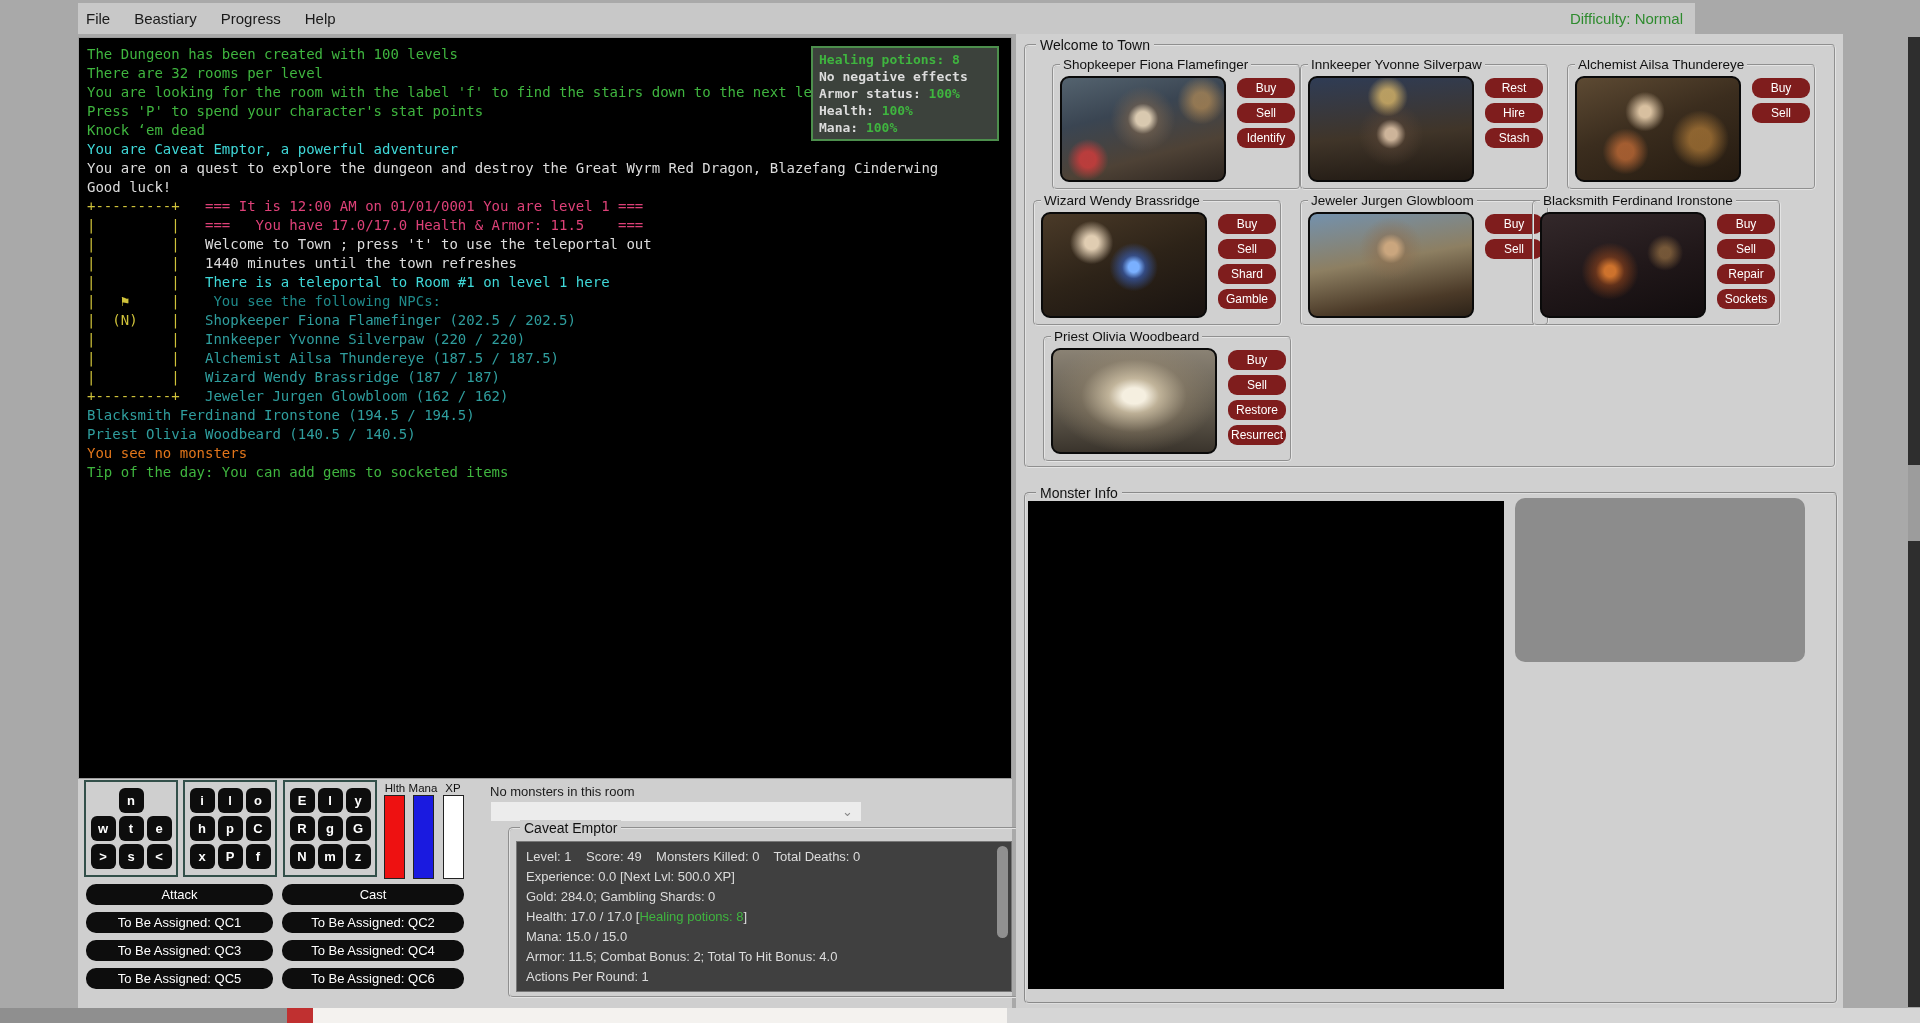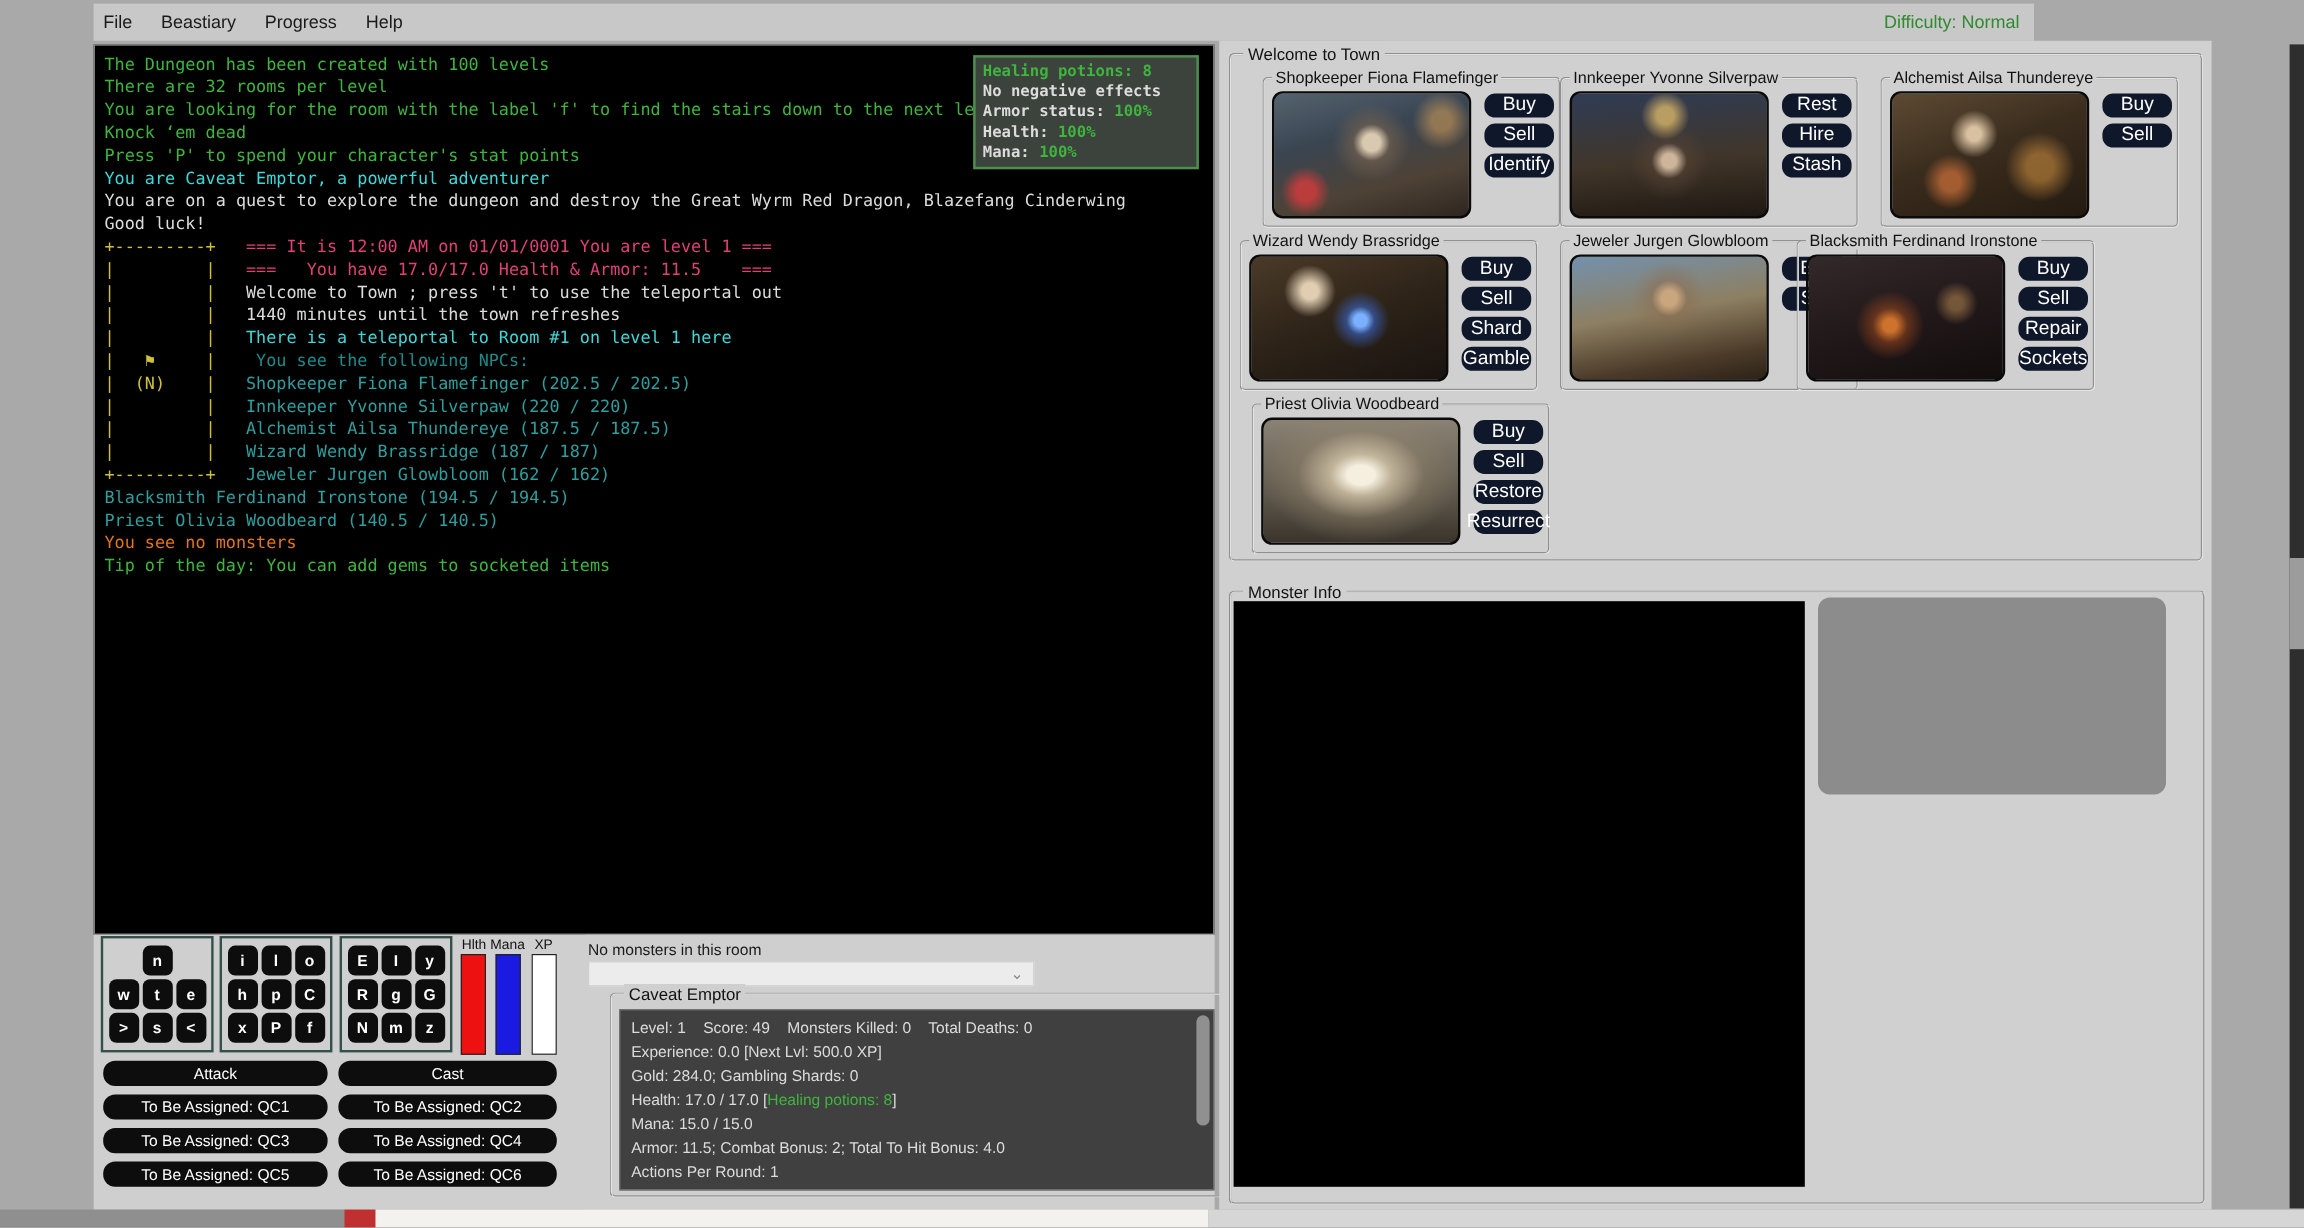--- a/index.html
+++ b/index.html
@@ -115,8 +115,8 @@
     display:flex;flex-direction:column;gap:5px;
   }
   .nbtn{
-    height:20px;background:#0f172a;color:#fff;border-radius:9px;
-    font-size:16px;display:flex;align-items:center;justify-content:center;cursor:default;
+    height:20px;background:#7f1d1d;color:#fff;border-radius:9px;
+    font-size:12px;display:flex;align-items:center;justify-content:center;cursor:default;
   }
   #monster-group{left:1024px;top:492px;width:814px;height:512px;border-color:#dedede;}
   .monster-black{position:absolute;left:2px;top:7px;width:476px;height:488px;background:#000;}

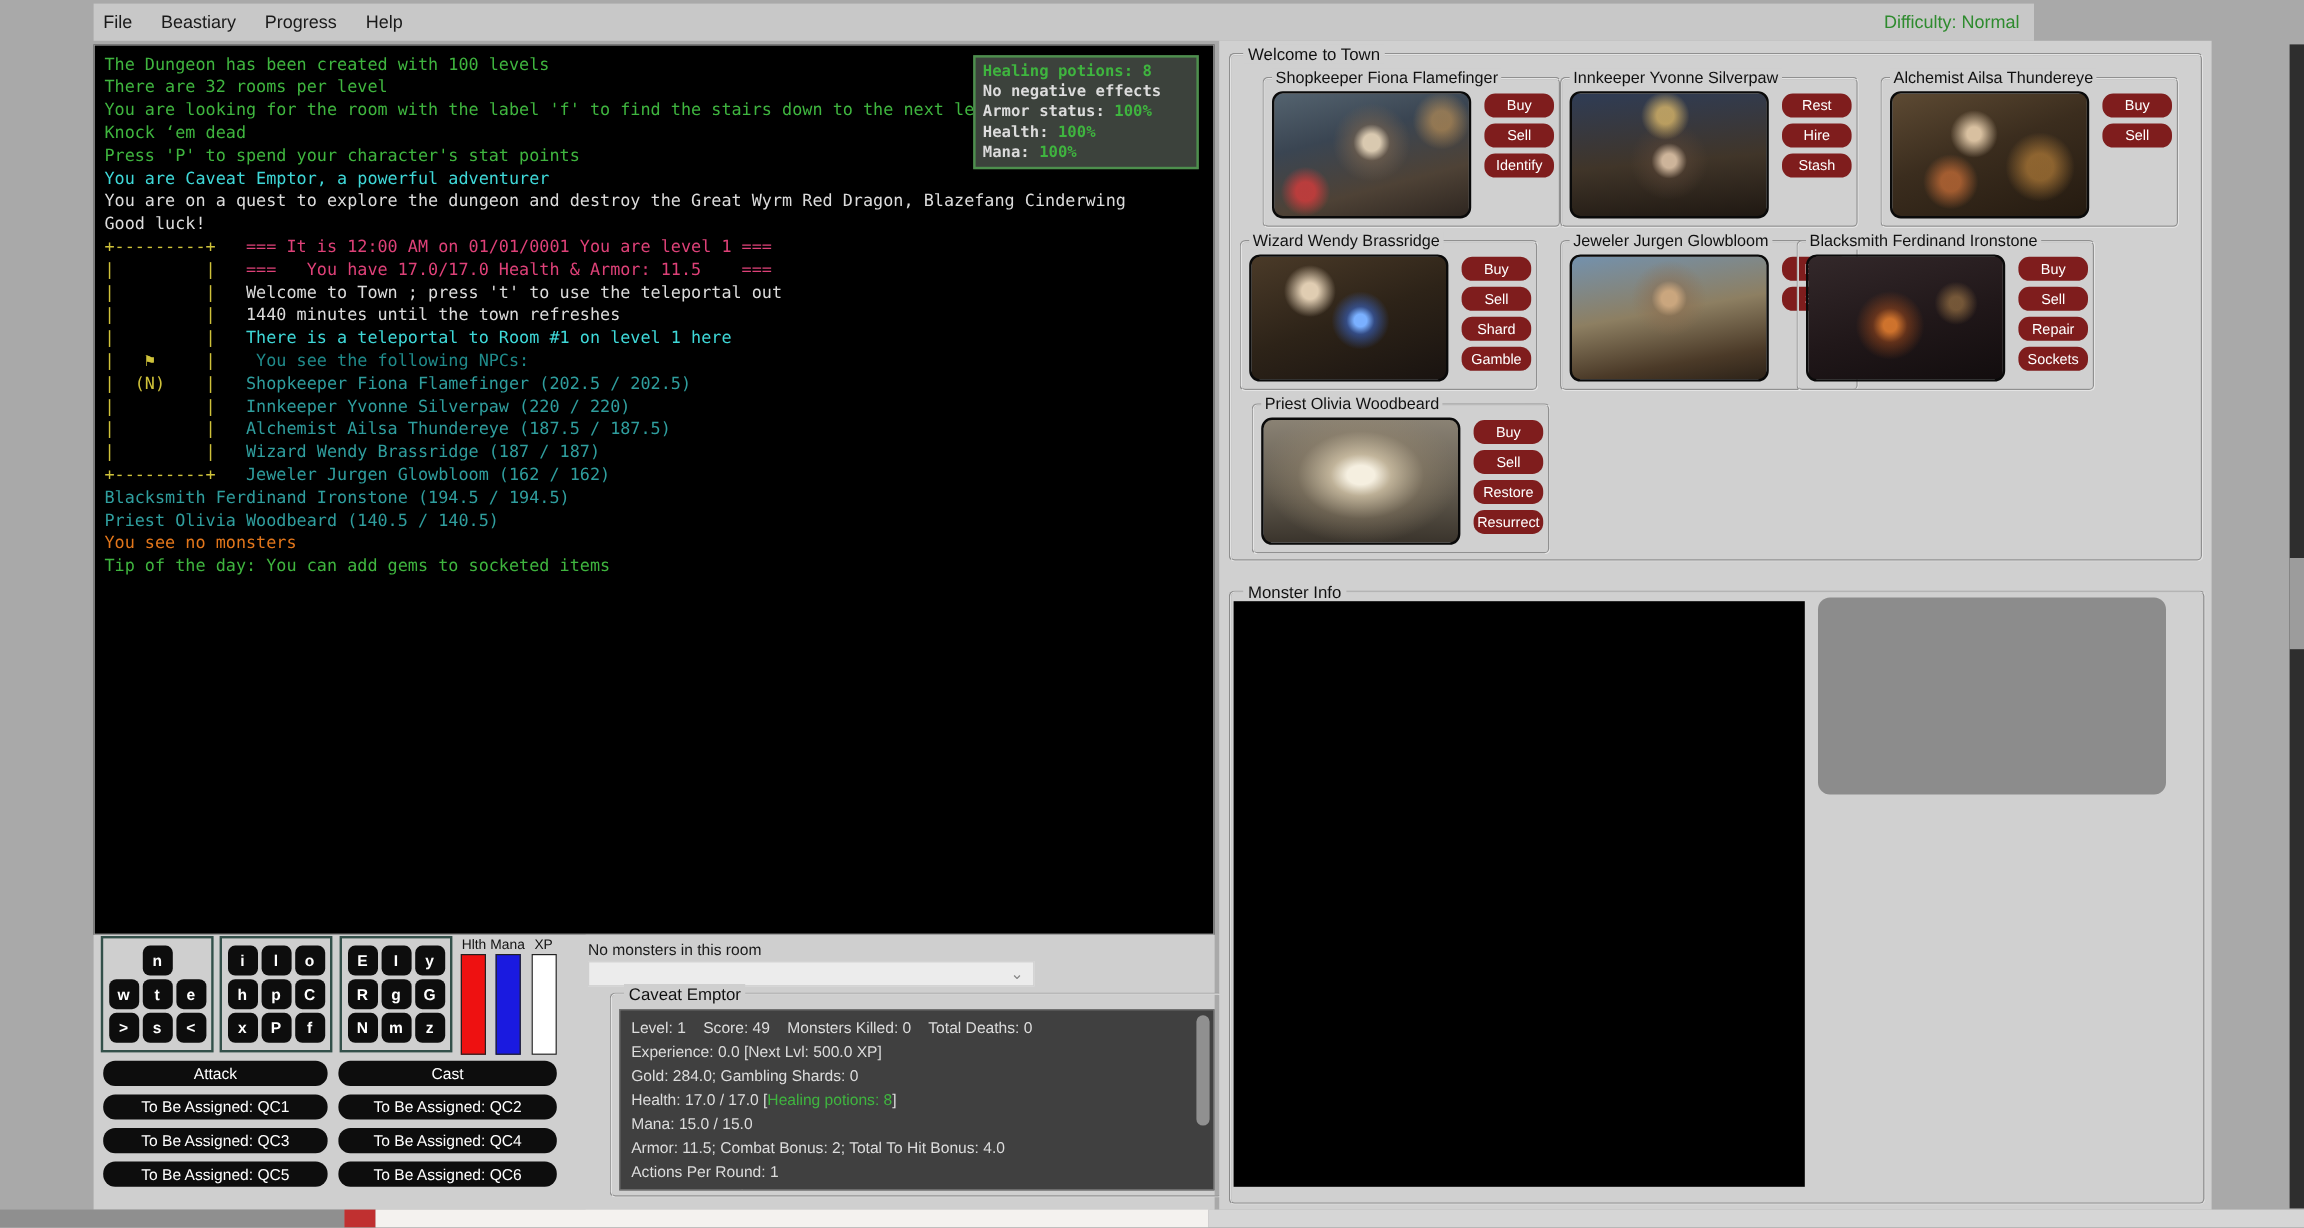--- a/index.html
+++ b/index.html
@@ -178,8 +178,8 @@
       <div class="log-line"><span class="c-green">The Dungeon has been created with 100 levels</span></div>
       <div class="log-line"><span class="c-green">There are 32 rooms per level</span></div>
       <div class="log-line"><span class="c-green">You are looking for the room with the label 'f' to find the stairs down to the next level</span></div>
+      <div class="log-line"><span class="c-green">Press 'P' to spend your character's stat points</span></div>
       <div class="log-line"><span class="c-green">Knock ‘em dead</span></div>
-      <div class="log-line"><span class="c-green">Press 'P' to spend your character's stat points</span></div>
       <div class="log-line"><span class="c-cyan">You are Caveat Emptor, a powerful adventurer</span></div>
       <div class="log-line"><span class="c-white">You are on a quest to explore the dungeon and destroy the Great Wyrm Red Dragon, Blazefang Cinderwing</span></div>
       <div class="log-line"><span class="c-white">Good luck!</span></div>

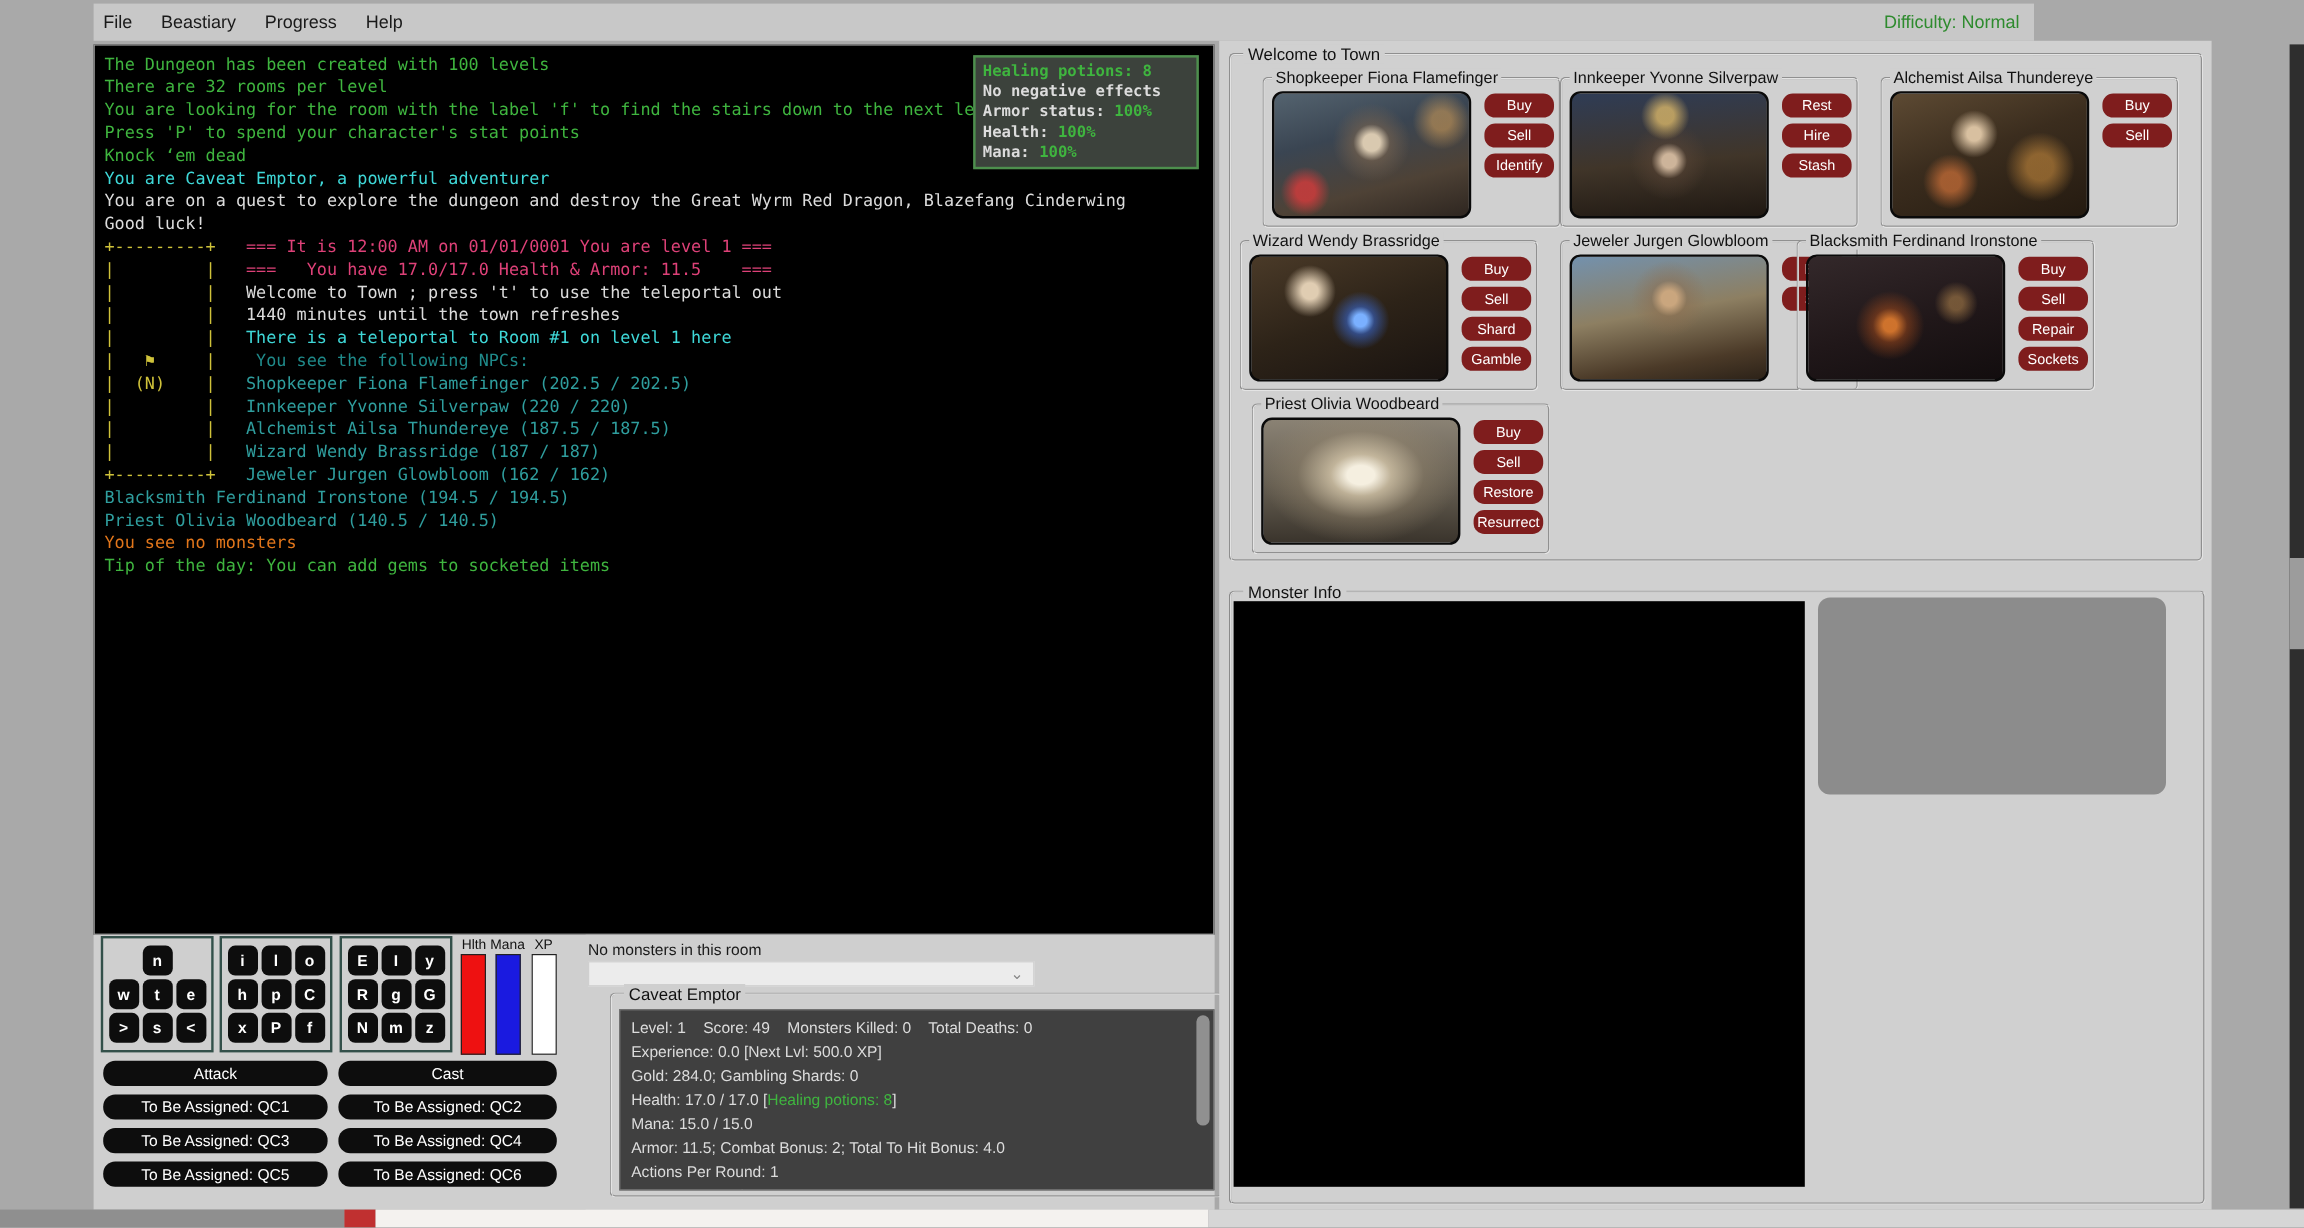--- a/index.html
+++ b/index.html
@@ -332,7 +332,7 @@
         <div class="nbtn">Sell</div>
       </div>
     </div>
-    <div class="card" style="left: 1497px; top: 200px;">
+    <div class="card" style="left: 1532px; top: 200px;">
       <span class="card-title">Blacksmith Ferdinand Ironstone</span>
       <div class="card-art art-blacksmith"></div>
       <div class="card-btns">

